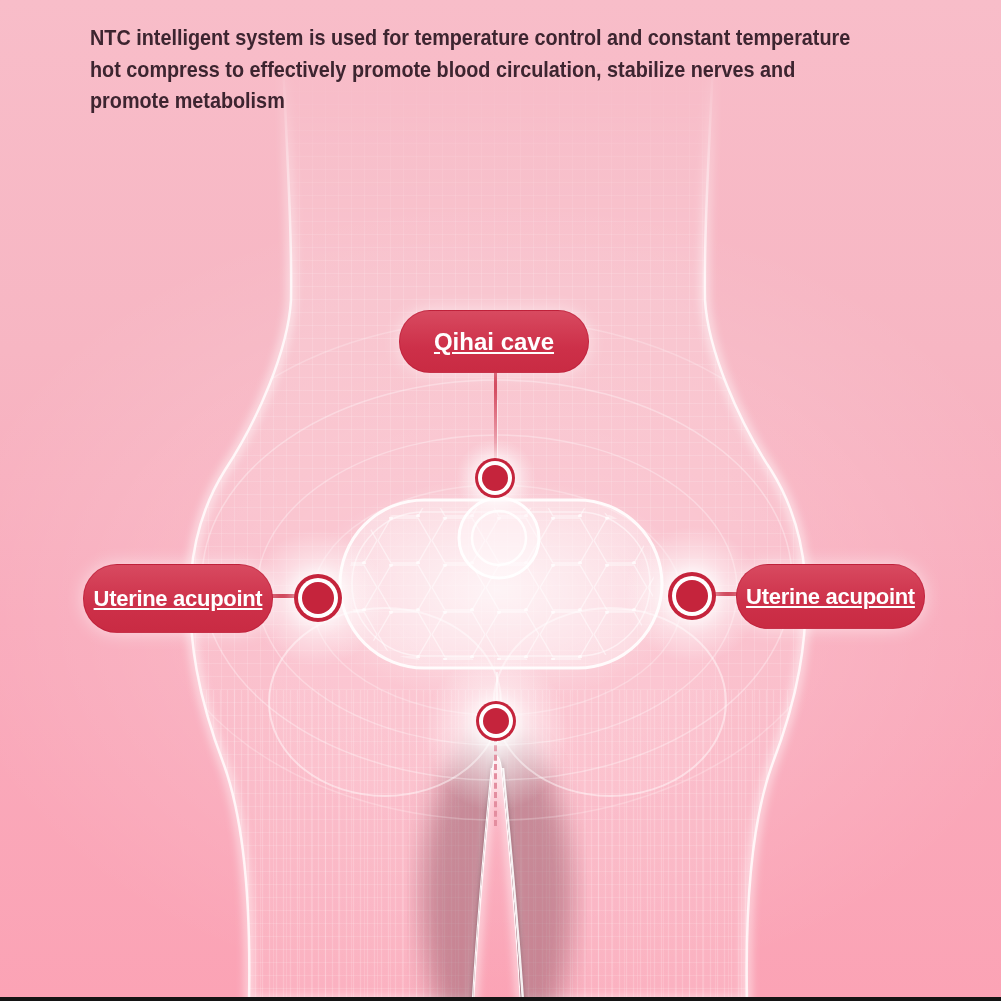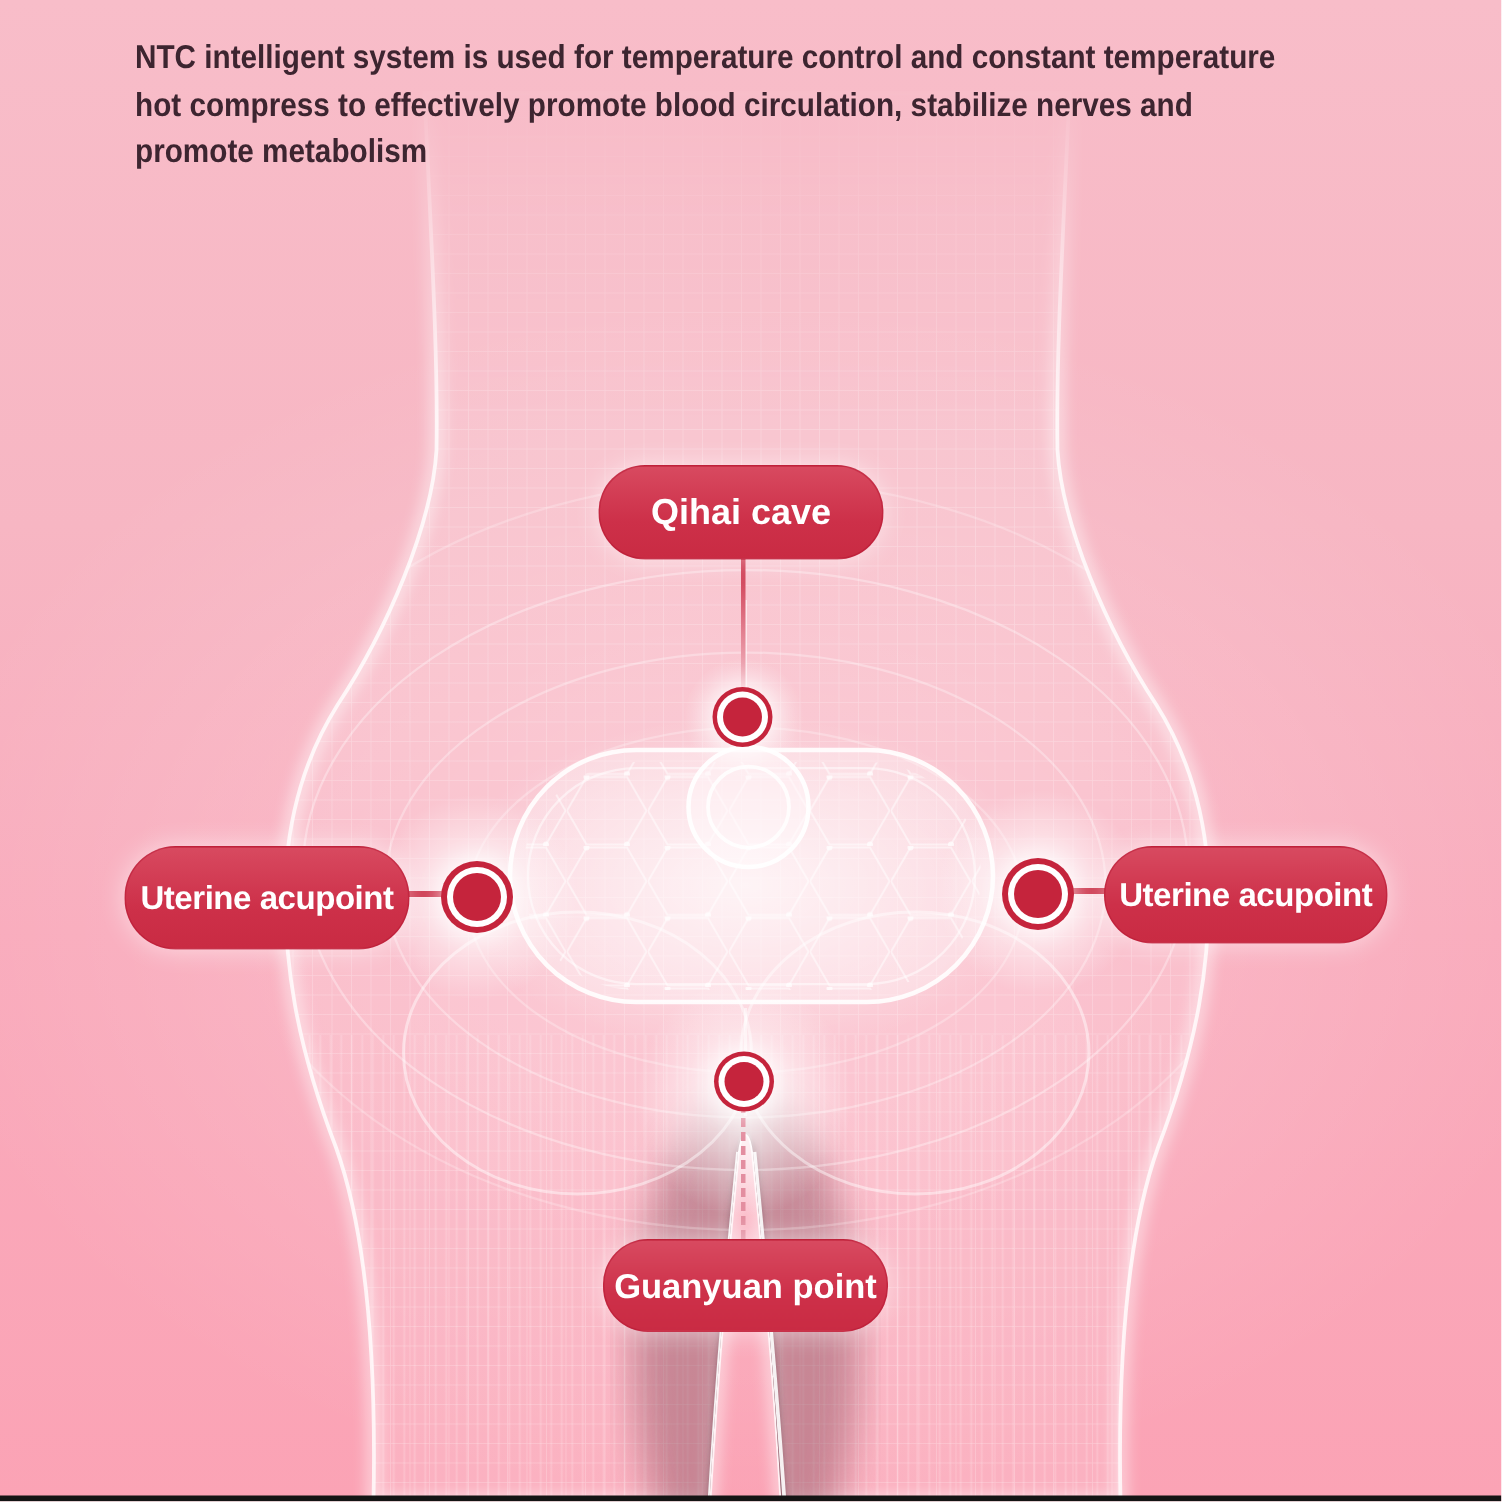--- a/index.html
+++ b/index.html
@@ -59,6 +59,7 @@
     background:linear-gradient(180deg,#d84a60 0%, #cd3049 60%, #c92b43 100%);
     border:1px solid rgba(180,22,48,0.45);
     box-shadow:0 0 18px rgba(255,255,255,0.55);
+    text-decoration:underline;
   }
   .pill-qihai    { left:399px; top:310px; width:188px; height:61px; border-radius:31px; font-size:24px; }
   .pill-ut-left  { left:83px;  top:564px; width:188px; height:67px; border-radius:34px; font-size:22px; letter-spacing:-0.3px; }

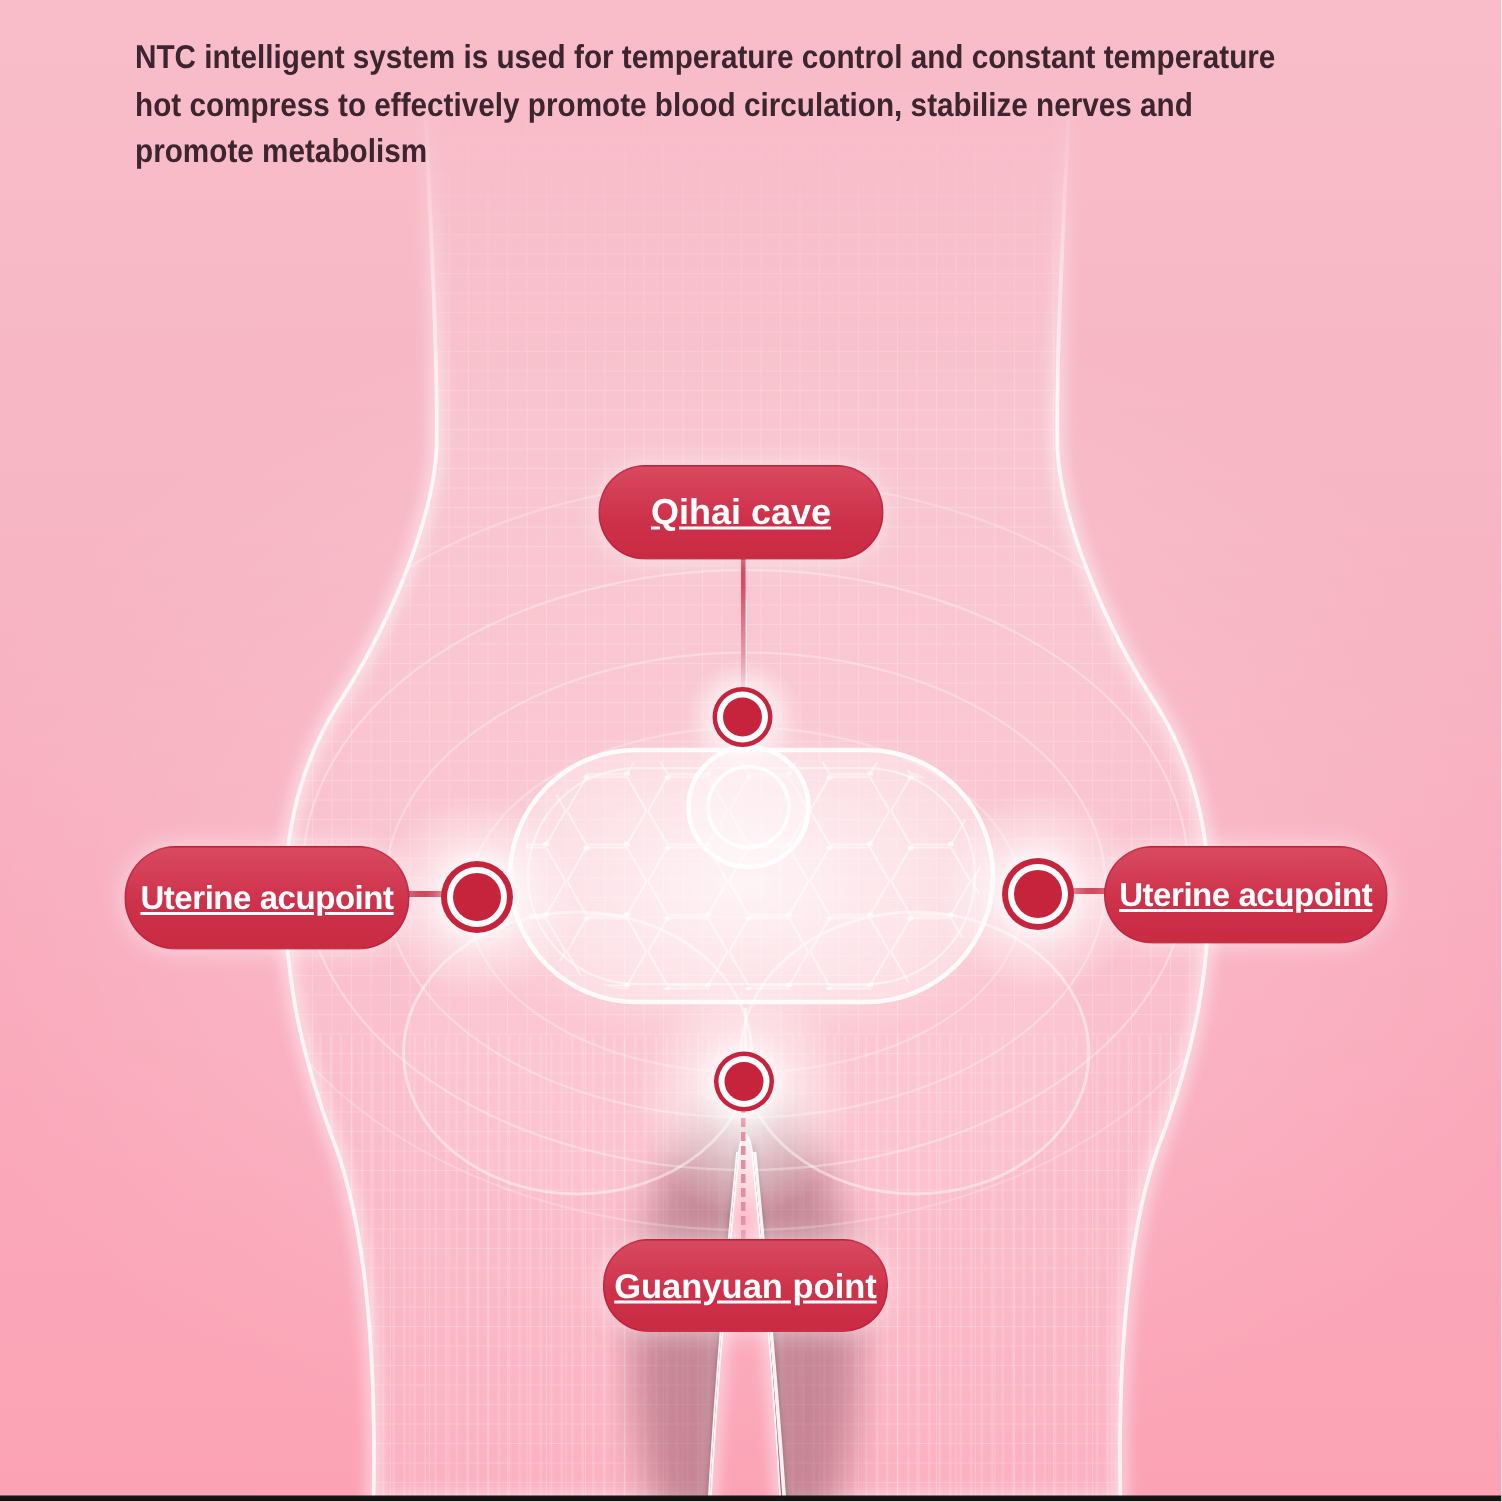--- a/index.html
+++ b/index.html
@@ -165,9 +165,6 @@
   <div class="pill pill-ut-right">
     <span>Uterine acupoint</span>
   </div>
-  <div class="pill pill-guanyuan">
-    <span>Guanyuan point</span>
-  </div>
 
   <div class="desc">
     <div>NTC intelligent system is used for temperature control and constant temperature</div>

